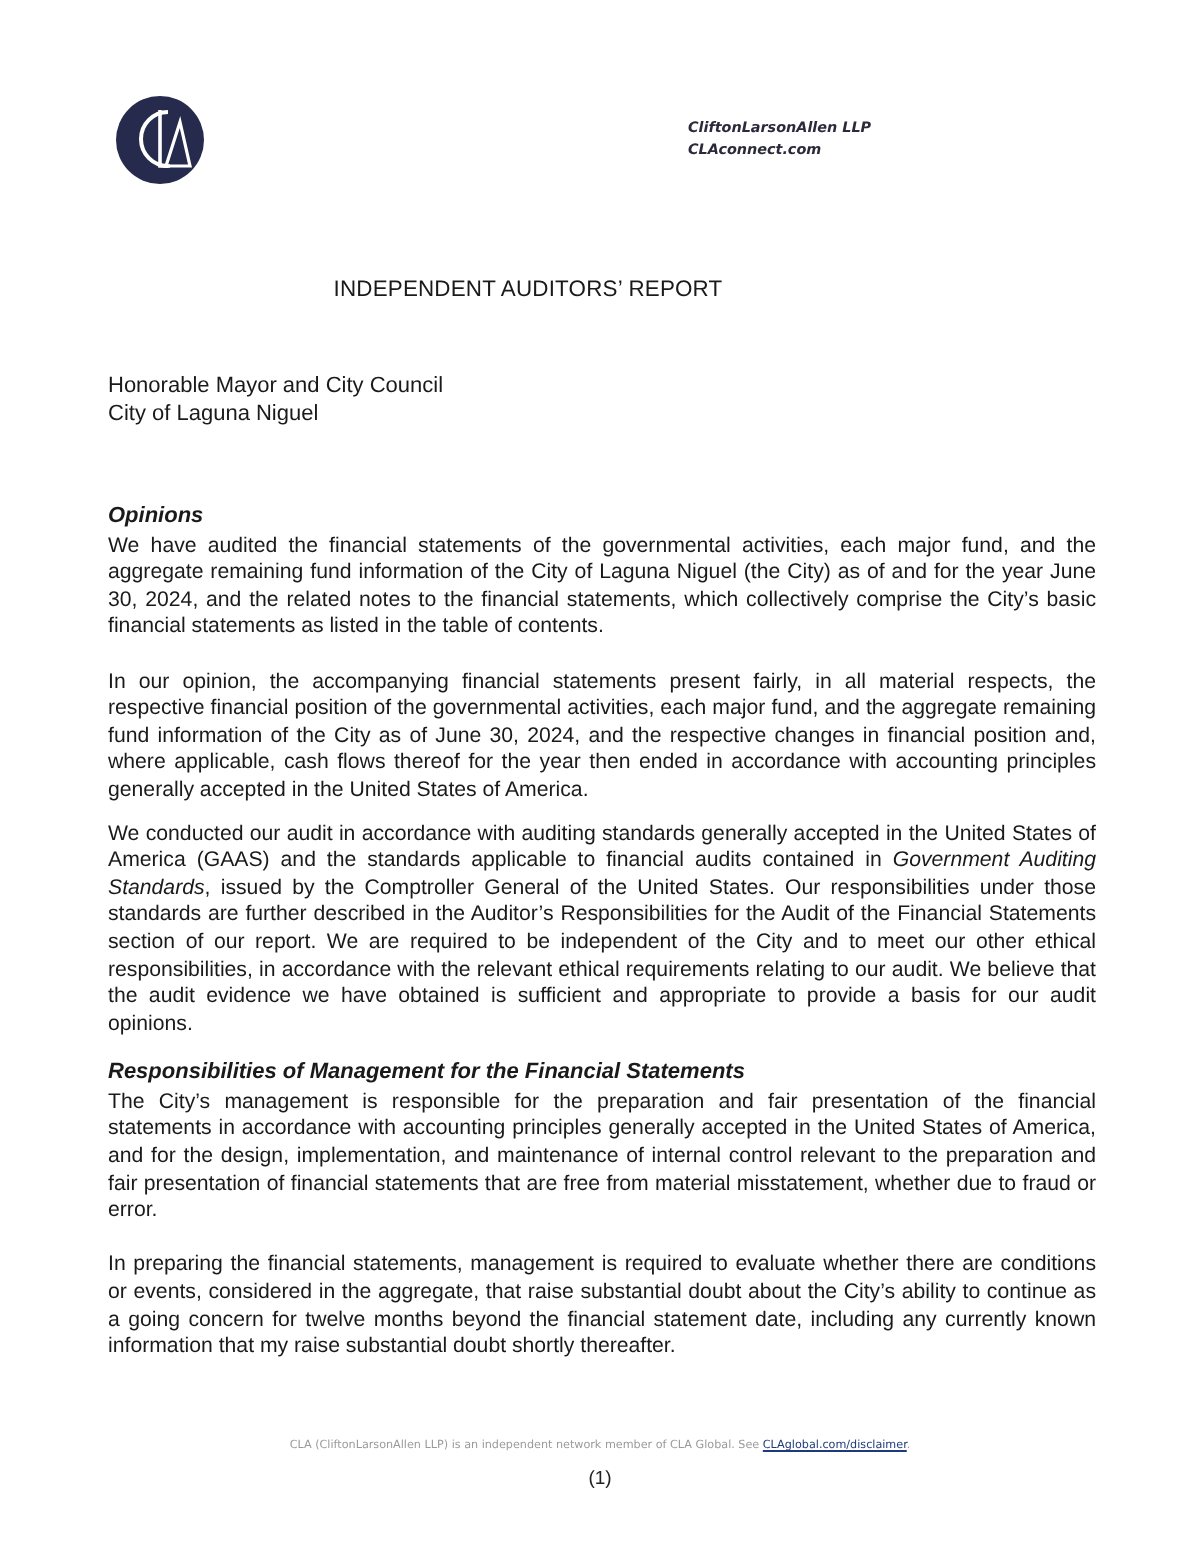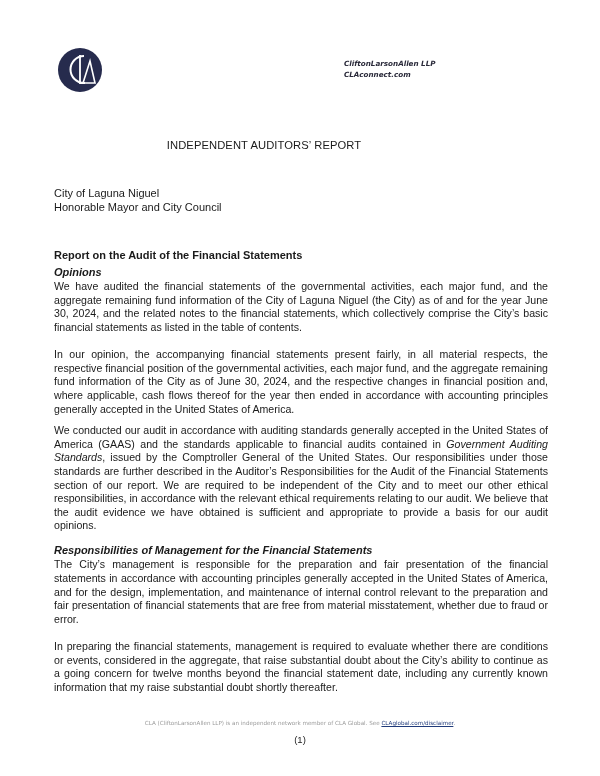--- a/index.html
+++ b/index.html
@@ -42,8 +42,8 @@
 <div class="title">INDEPENDENT AUDITORS’ REPORT</div>
 
 <div class="addr">
+  <div>Honorable Mayor and City Council</div>
   <div>City of Laguna Niguel</div>
-  <div>Honorable Mayor and City Council</div>
 </div>
 
 <div class="body">

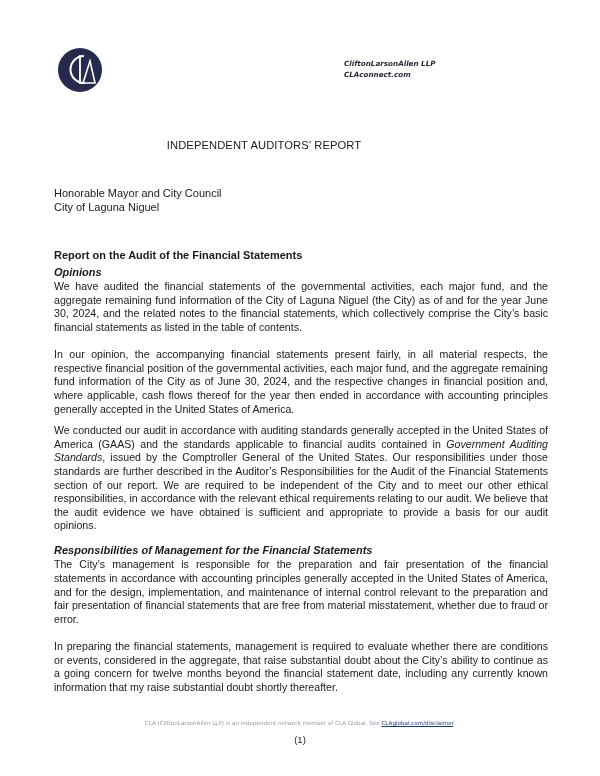--- a/index.html
+++ b/index.html
@@ -47,7 +47,6 @@
 </div>
 
 <div class="body">
-  <div class="h1">Report on the Audit of the Financial Statements</div>
   <div class="h2">Opinions</div>
   <p>We have audited the financial statements of the governmental activities, each major fund, and the aggregate remaining fund information of the City of Laguna Niguel (the City) as of and for the year June 30, 2024, and the related notes to the financial statements, which collectively comprise the City’s basic financial statements as listed in the table of contents.</p>
   <div class="gap"></div>

